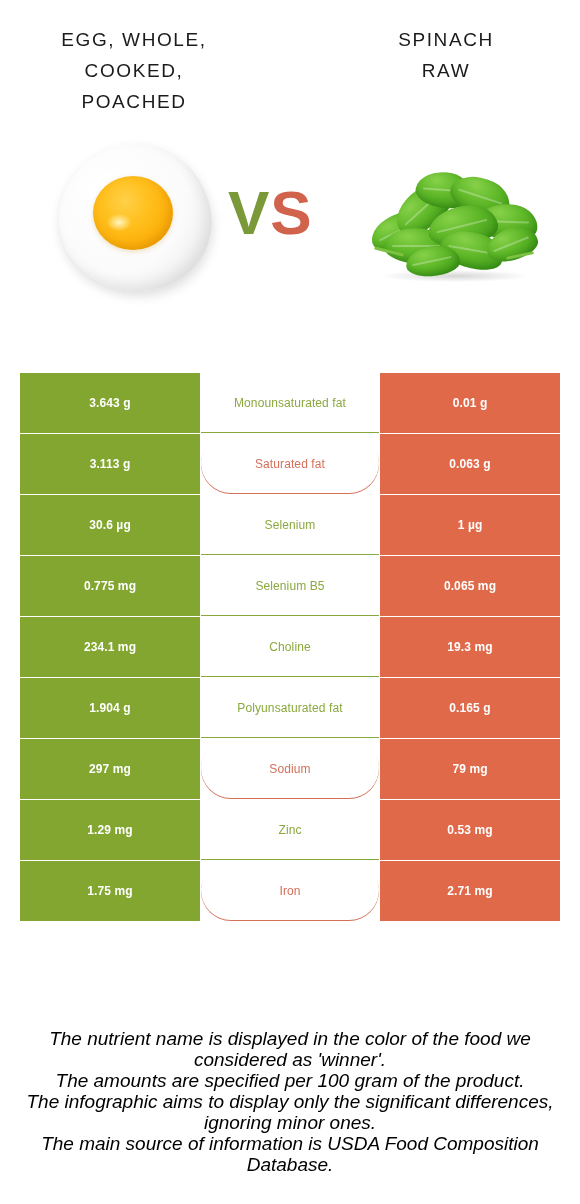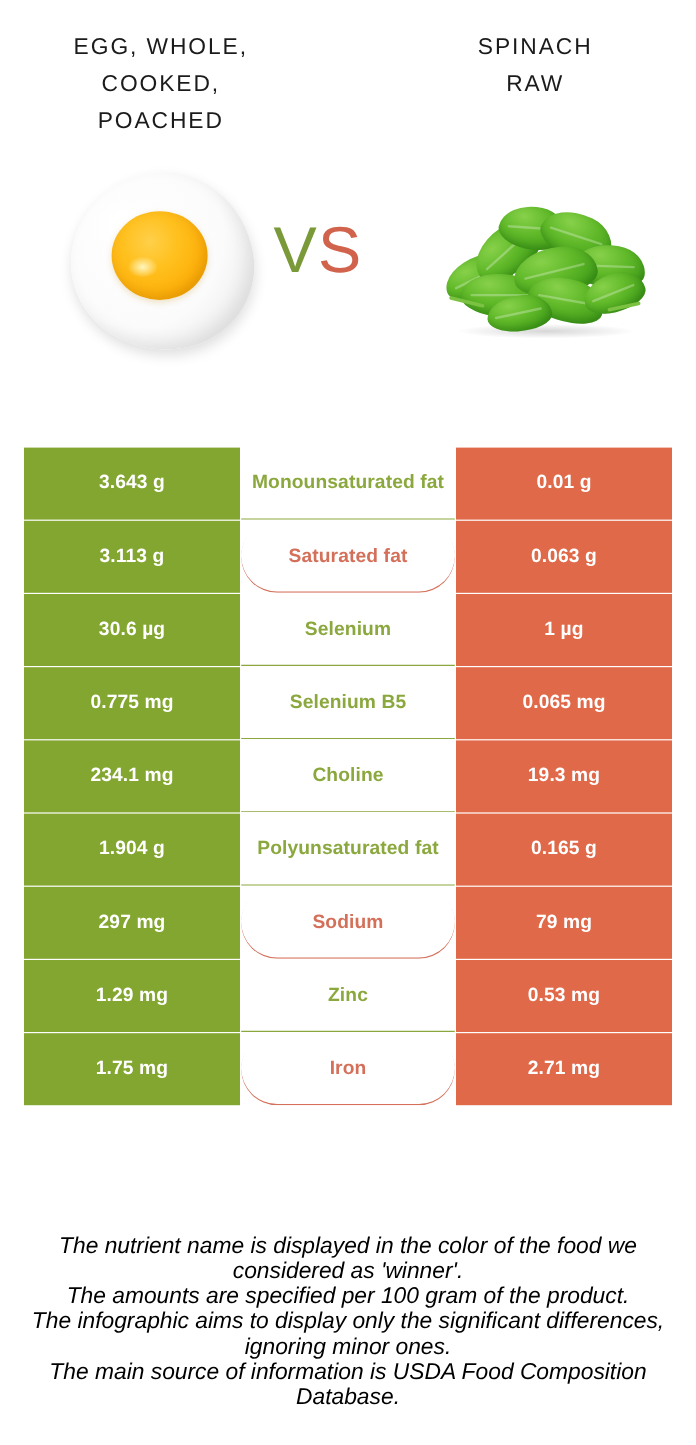--- a/index.html
+++ b/index.html
@@ -91,8 +91,8 @@
     position: absolute;
     left: 228px;
     top: 52px;
-    font-size: 54px;
-    font-weight: 400;
+    font-size: 62px;
+    font-weight: 700;
     letter-spacing: 1px;
     line-height: 1;
   }

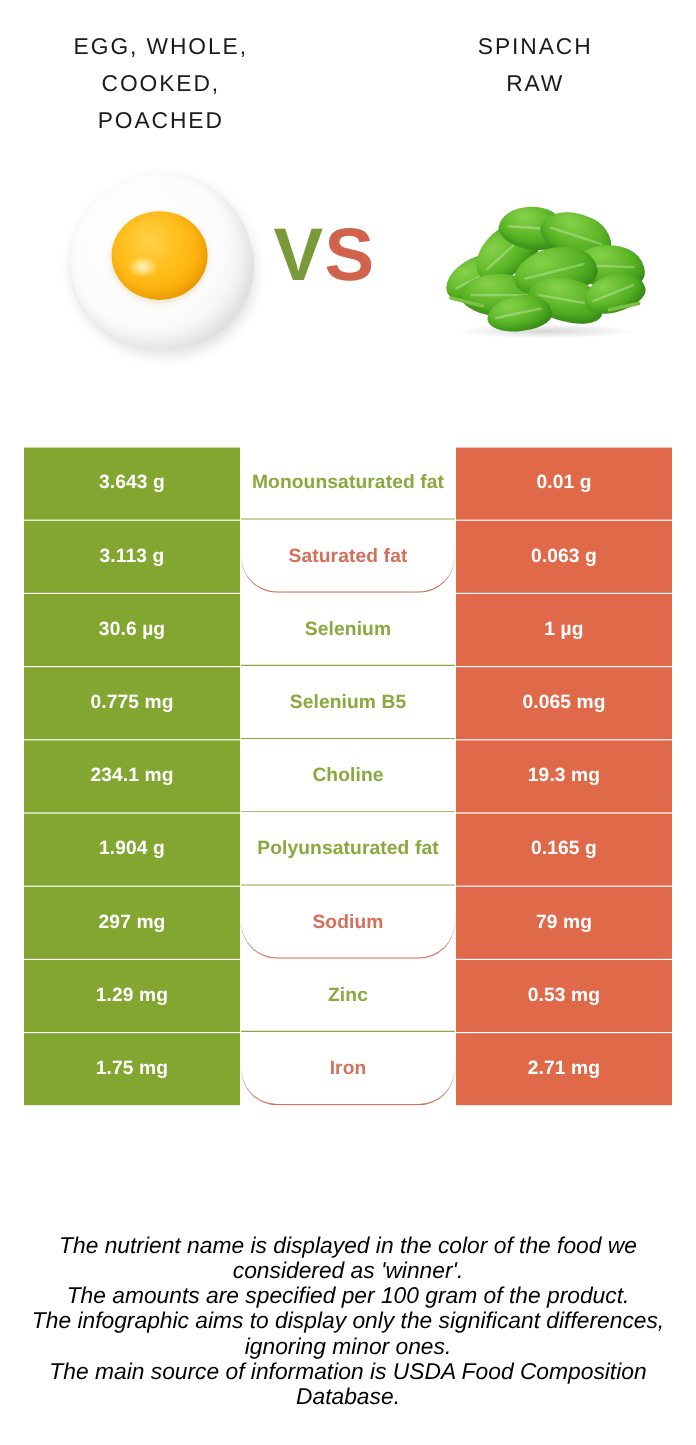--- a/index.html
+++ b/index.html
@@ -151,7 +151,7 @@
     display: flex;
     align-items: center;
     justify-content: center;
-    font-size: 16px;
+    font-size: 12px;
     font-weight: 600;
     letter-spacing: 0.1px;
   }

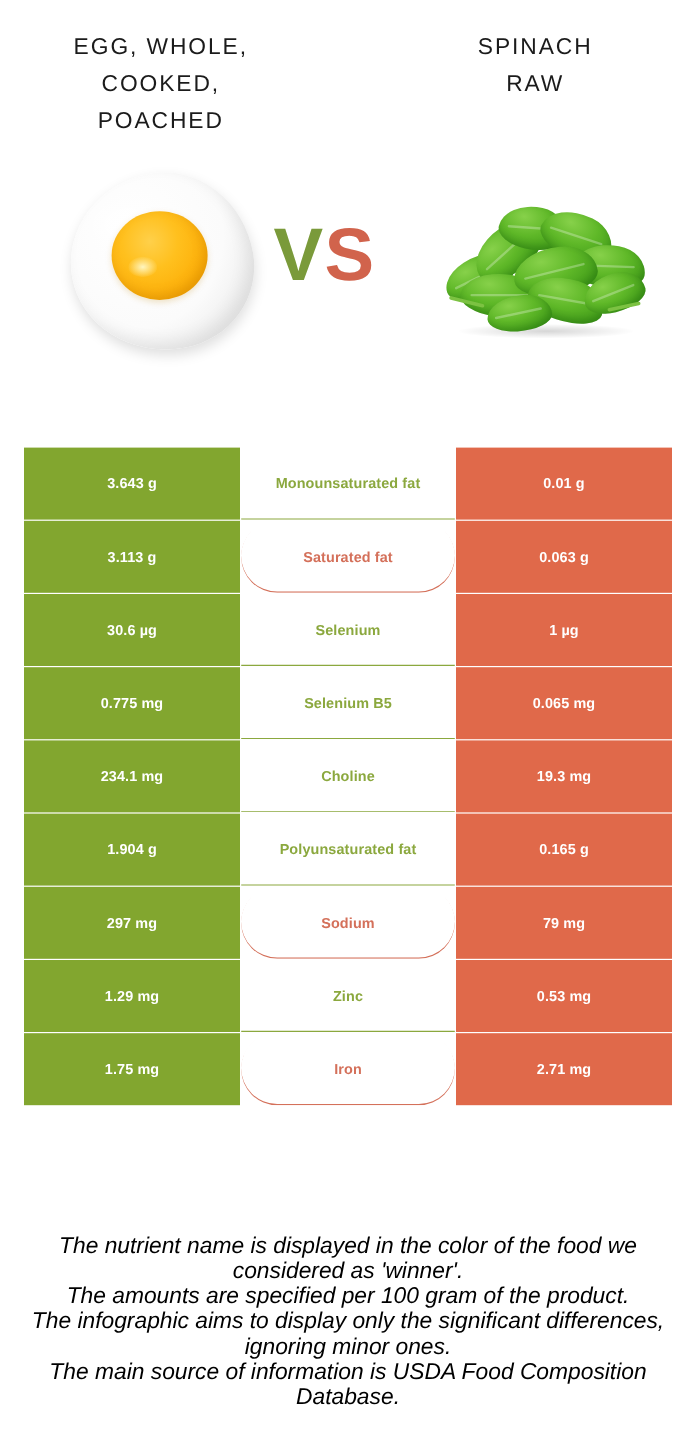--- a/index.html
+++ b/index.html
@@ -164,7 +164,7 @@
     width: 178px;
     margin: 0 1px;
     background: #ffffff;
-    font-weight: 700;
+    font-weight: 400;
     position: relative;
   }
   .cell-mid.win-green  { color: #8ba83e; box-shadow: inset 0 -1px 0 #8ba83e; }

